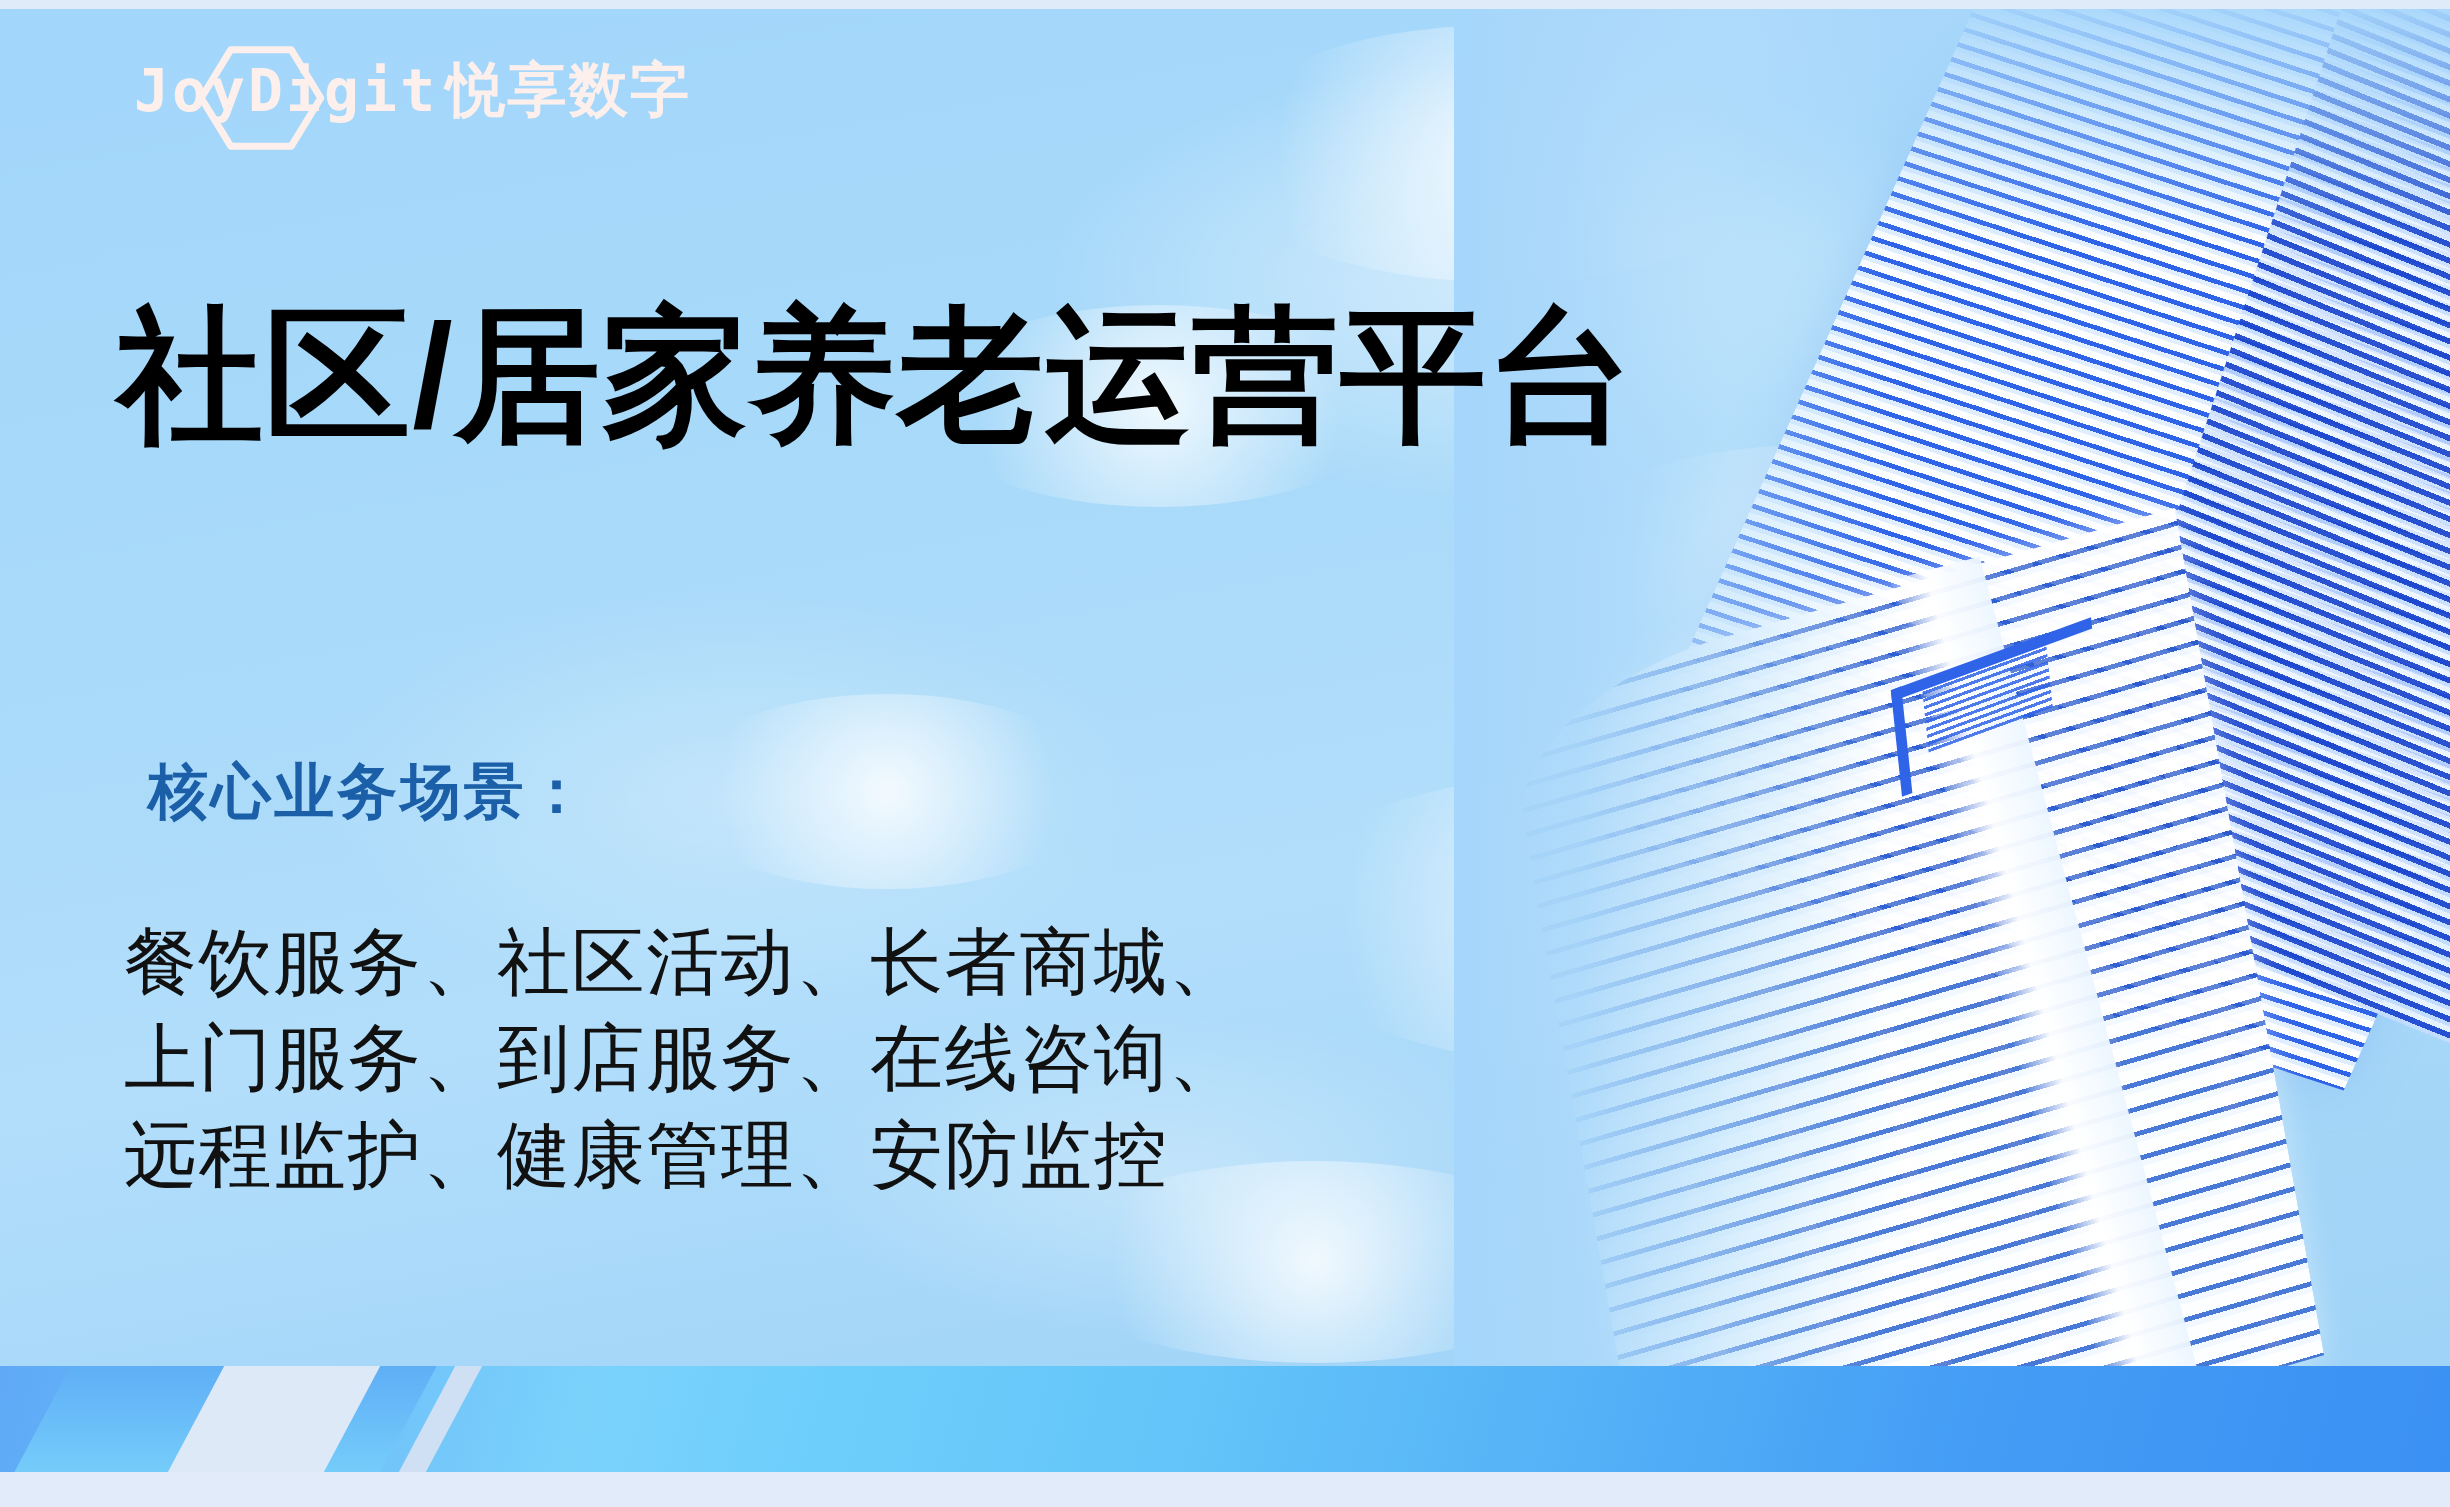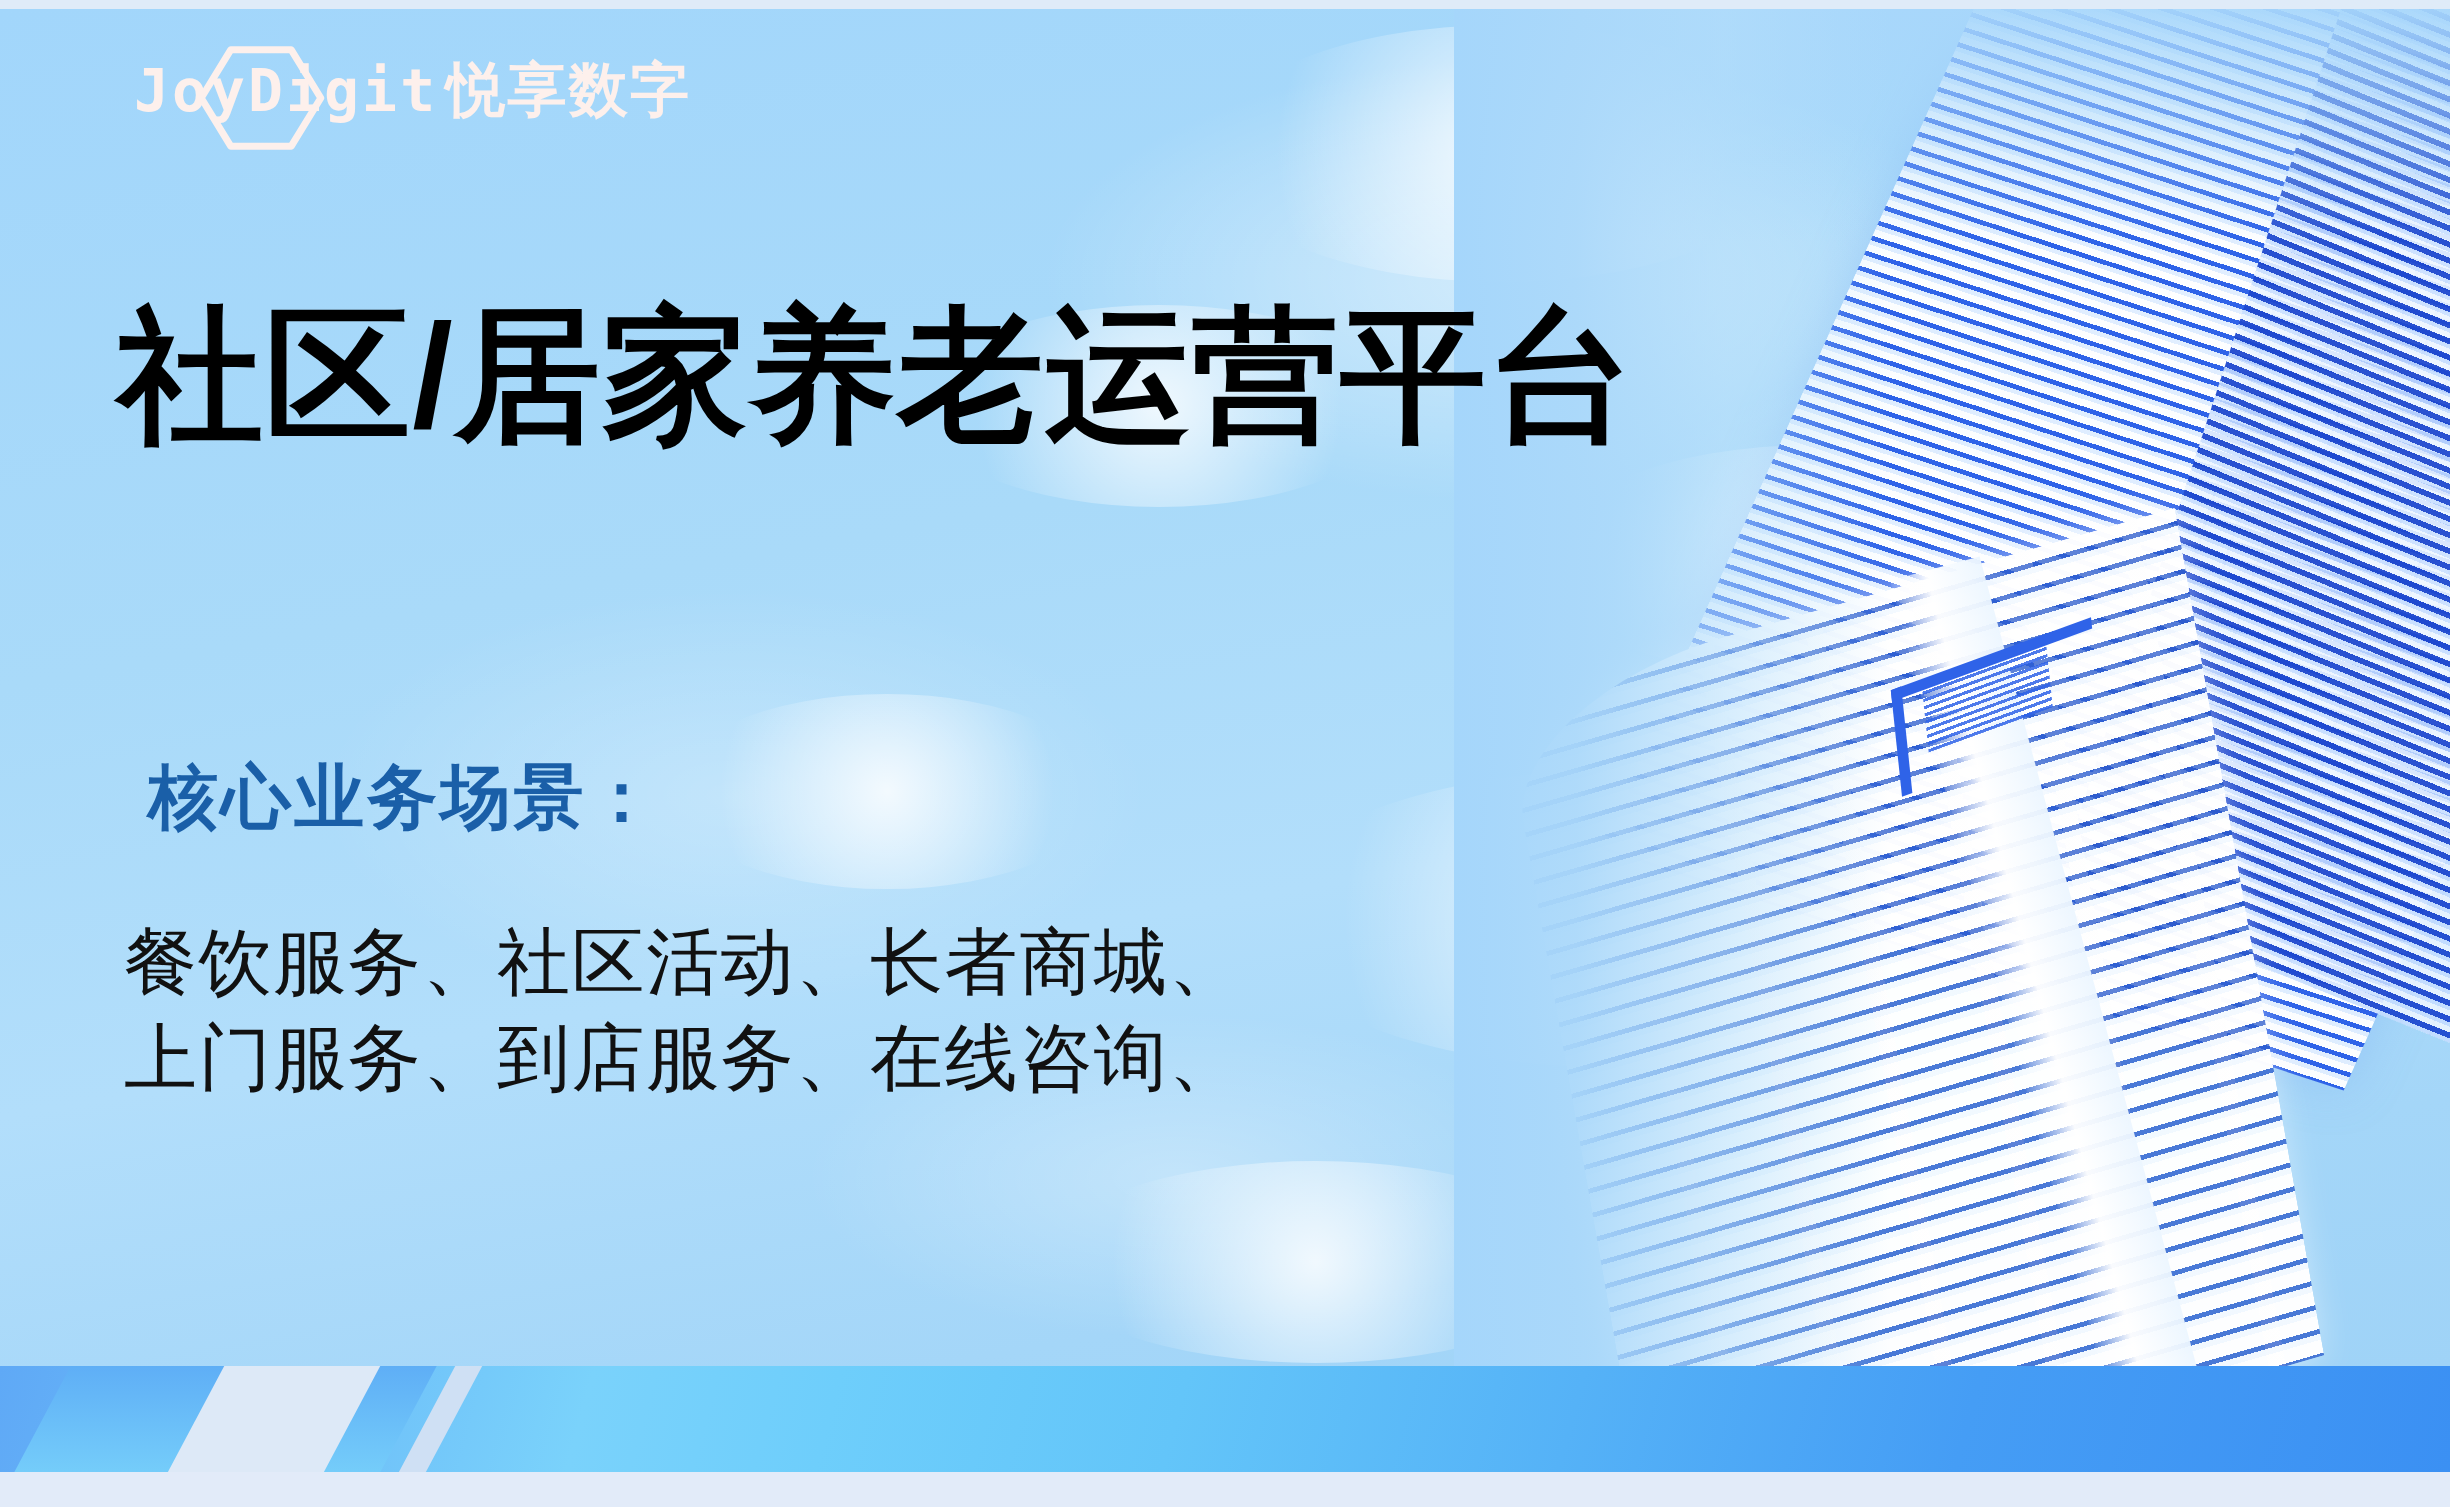--- a/index.html
+++ b/index.html
@@ -245,7 +245,7 @@
     position: absolute;
     left: 148px; top: 762px;
     z-index: 10;
-    font-size: 70px;
+    font-size: 60px;
     font-weight: 900;
     color: #1a5fa8;
     letter-spacing: 3.1px;

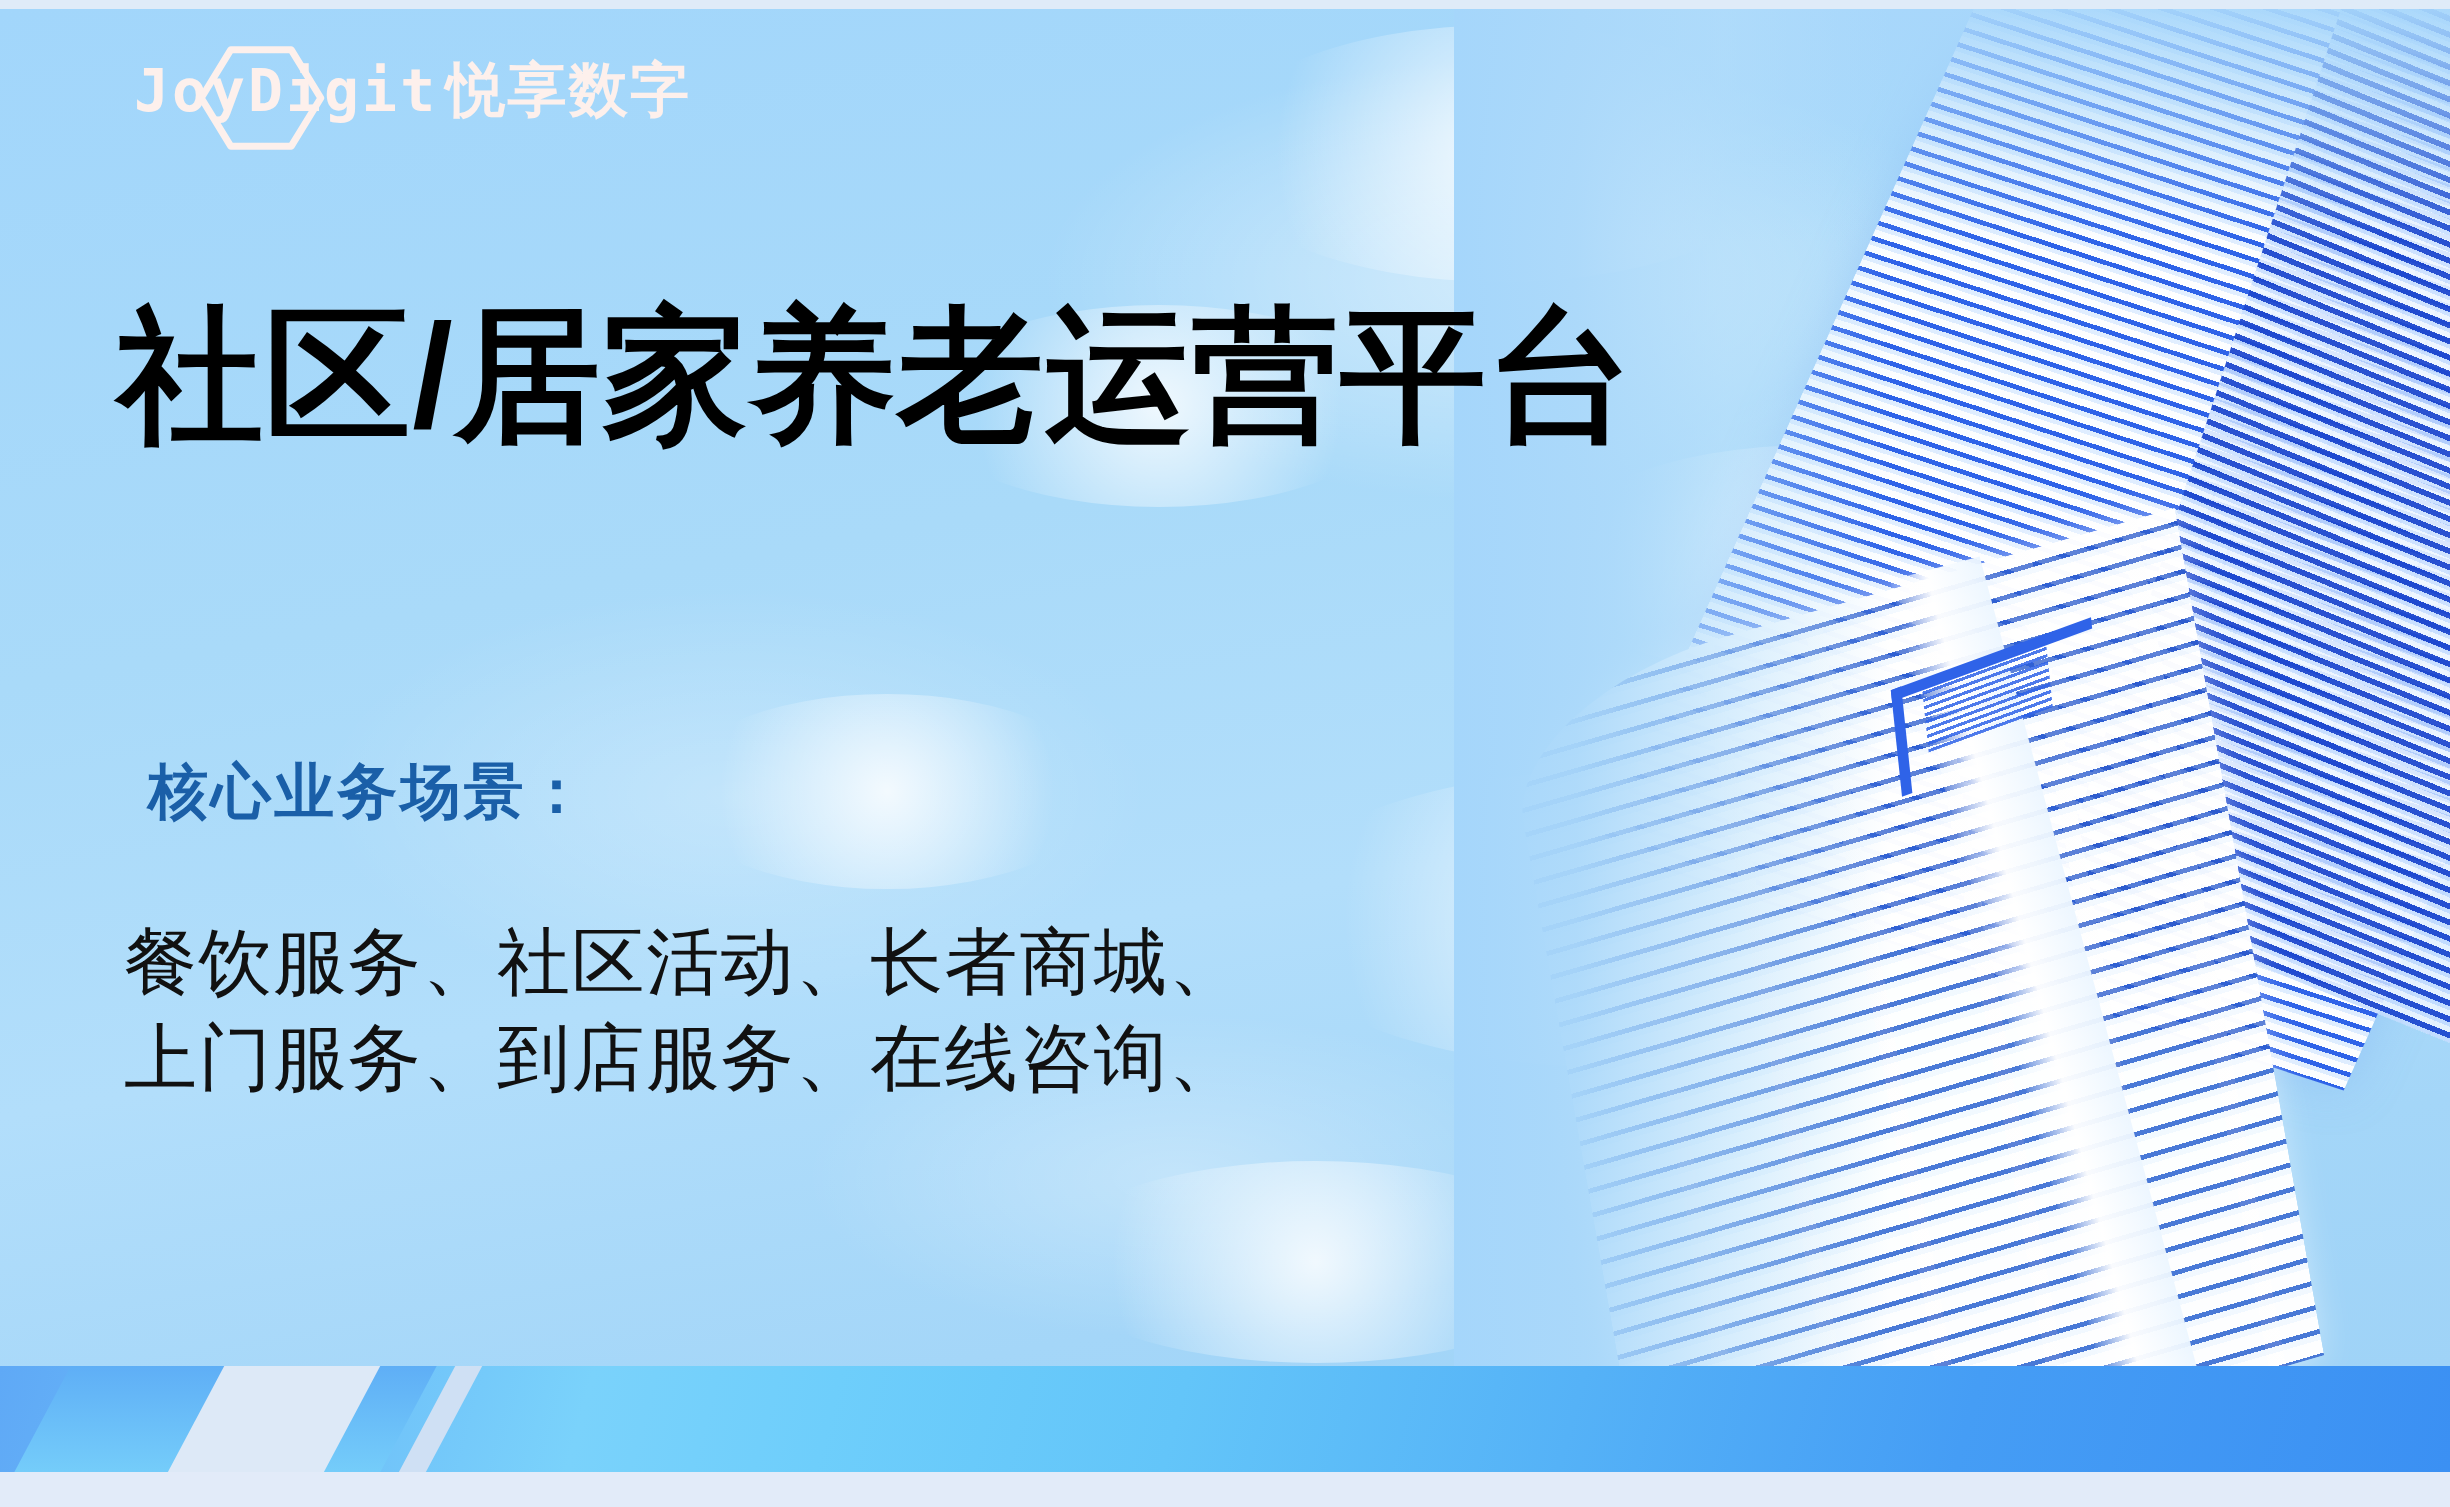--- a/index.html
+++ b/index.html
@@ -356,6 +356,7 @@
   <div class="body-list">
     <div class="body-line">餐饮服务、社区活动、长者商城、</div>
     <div class="body-line">上门服务、到店服务、在线咨询、</div>
+    <div class="body-line">远程监护、健康管理、安防监控</div>
   </div>
 
   <div class="bottom-band">

